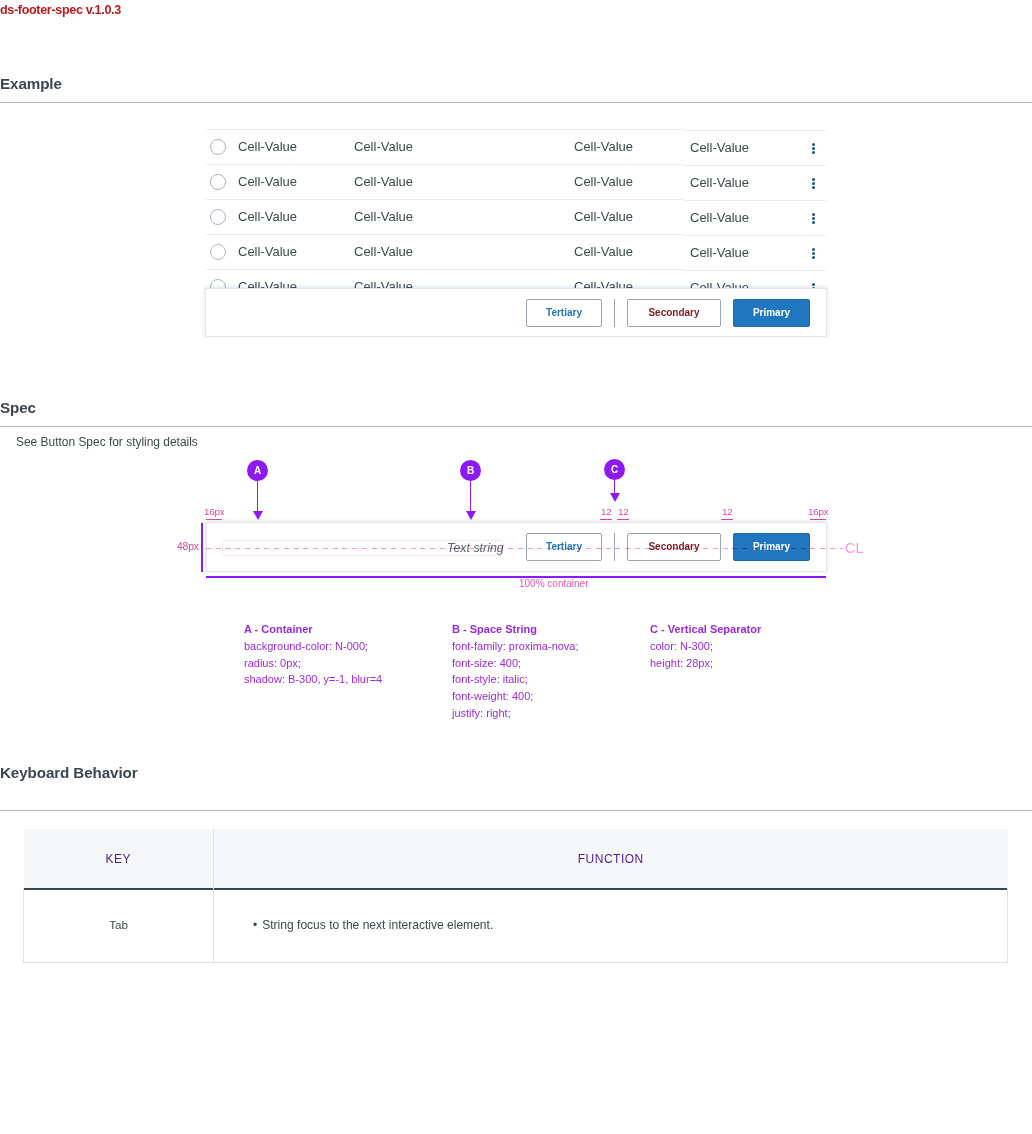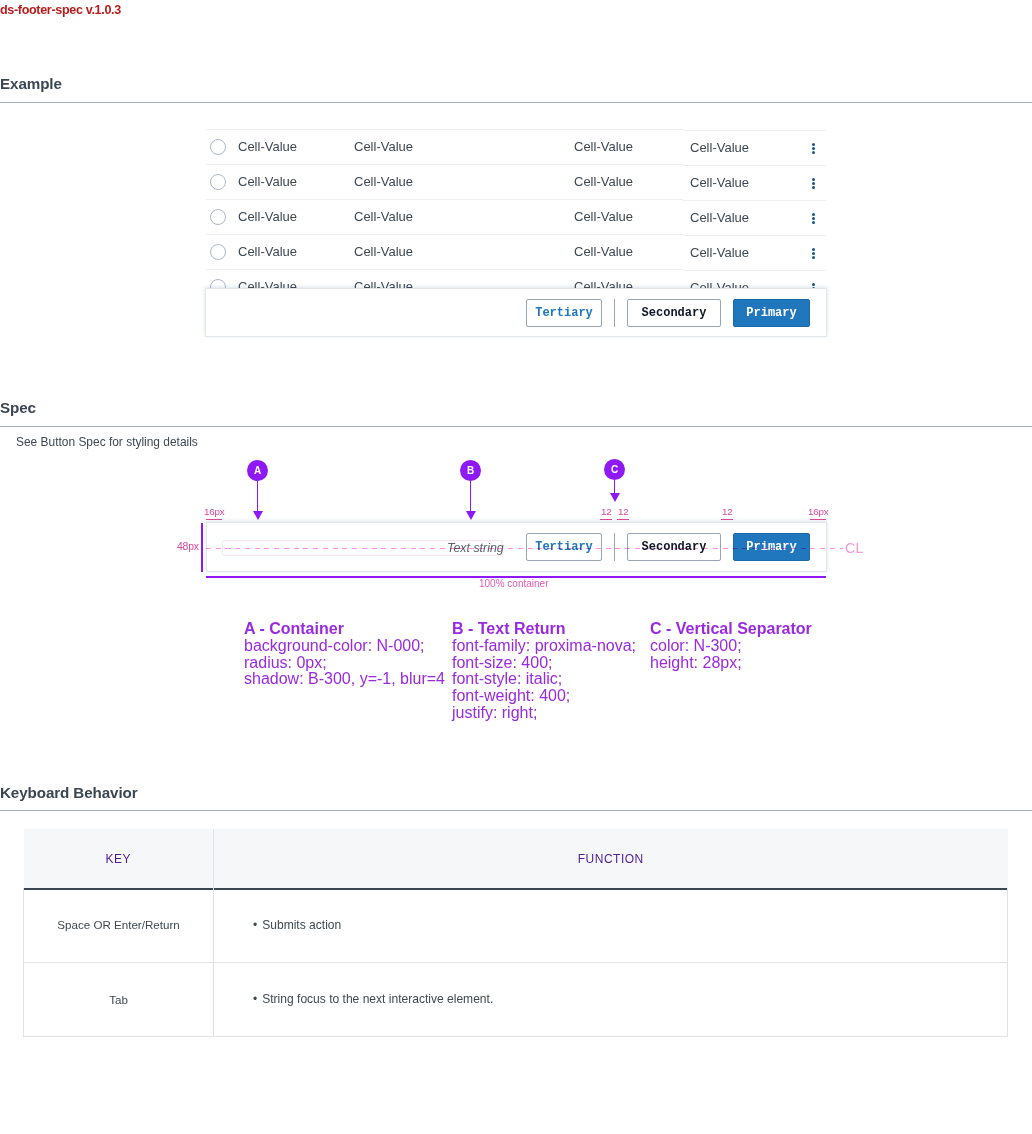--- a/index.html
+++ b/index.html
@@ -52,7 +52,7 @@
     box-shadow:0 -1px 4px rgba(23,82,124,0.16);
   }
   .fbar { position:absolute; right:16px; top:0; bottom:0; display:flex; align-items:center; }
-  .btn { font-family:Liberation Mono, monospace; font-size:12px; font-weight:bold; line-height:1;
+  .btn { font-family:Liberation Sans, sans-serif; font-size:10px; font-weight:bold; line-height:1;
          border-radius:2px; display:inline-flex; align-items:center; justify-content:center;
          height:28px; white-space:nowrap; }
   .btn-ter { color:#2177bd; background:#fff; border:1px solid #9aa5b4; width:76px; }

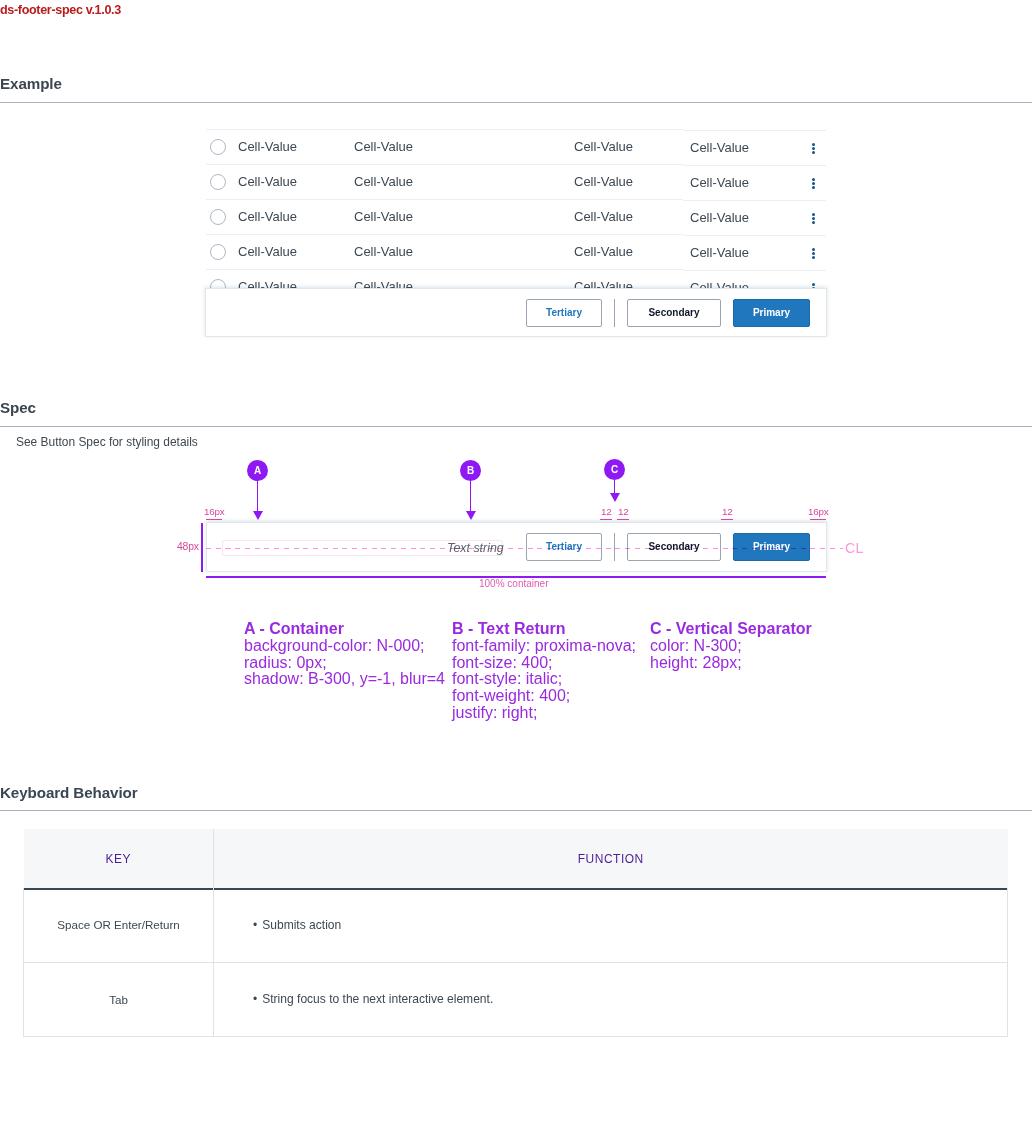--- a/index.html
+++ b/index.html
@@ -56,7 +56,7 @@
          border-radius:2px; display:inline-flex; align-items:center; justify-content:center;
          height:28px; white-space:nowrap; }
   .btn-ter { color:#2177bd; background:#fff; border:1px solid #9aa5b4; width:76px; }
-  .btn-sec { color:#0f172a; background:#fff; border:1px solid #9aa5b4; width:94px; }
+  .btn-sec { color:#7f1d1d; background:#fff; border:1px solid #9aa5b4; width:94px; }
   .btn-pri { color:#fff; background:#2177bd; border:1px solid #1a6aaa; width:77px; }
   .vsep { width:1px; height:28px; background:#9aa5b4; margin:0 12px; }
 

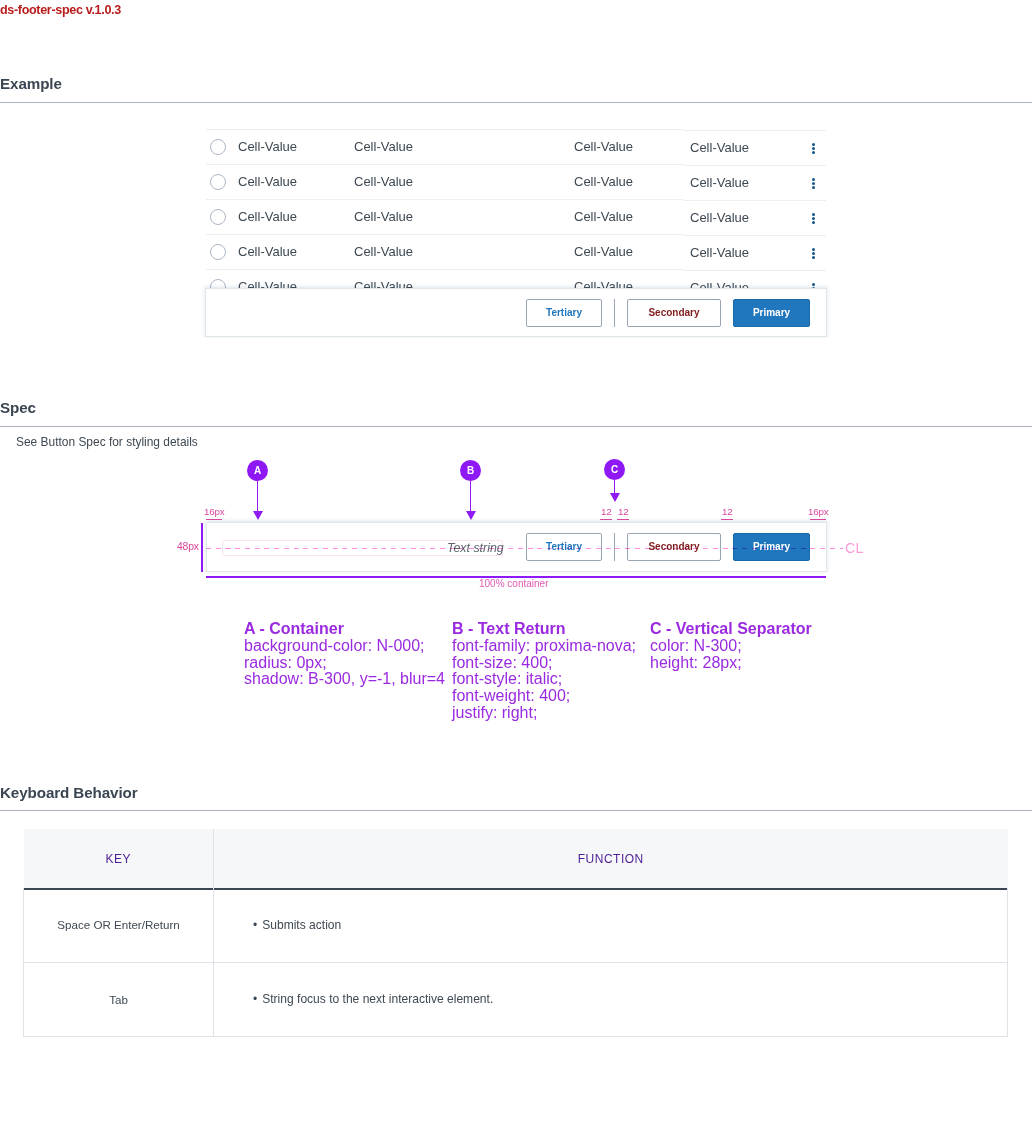--- a/index.html
+++ b/index.html
@@ -91,7 +91,7 @@
   .cl { position:absolute; font-size:14.3px; color:#fb9ad8; letter-spacing:0.2px; }
   .txtbox { position:absolute; border:1px solid #fbe3f2; border-radius:2px; }
   .txtstring { position:absolute; font-size:12.4px; font-style:italic; color:#5c636b; }
-  .cont100 { position:absolute; font-size:10px; color:#e15bb0; }
+  .cont100 { position:absolute; font-size:10px; color:#e15bb0;margin-left:40px; }
 
   
   .leg { position:absolute; color:#9a2ae0; font-size:16px; line-height:16.8px; }

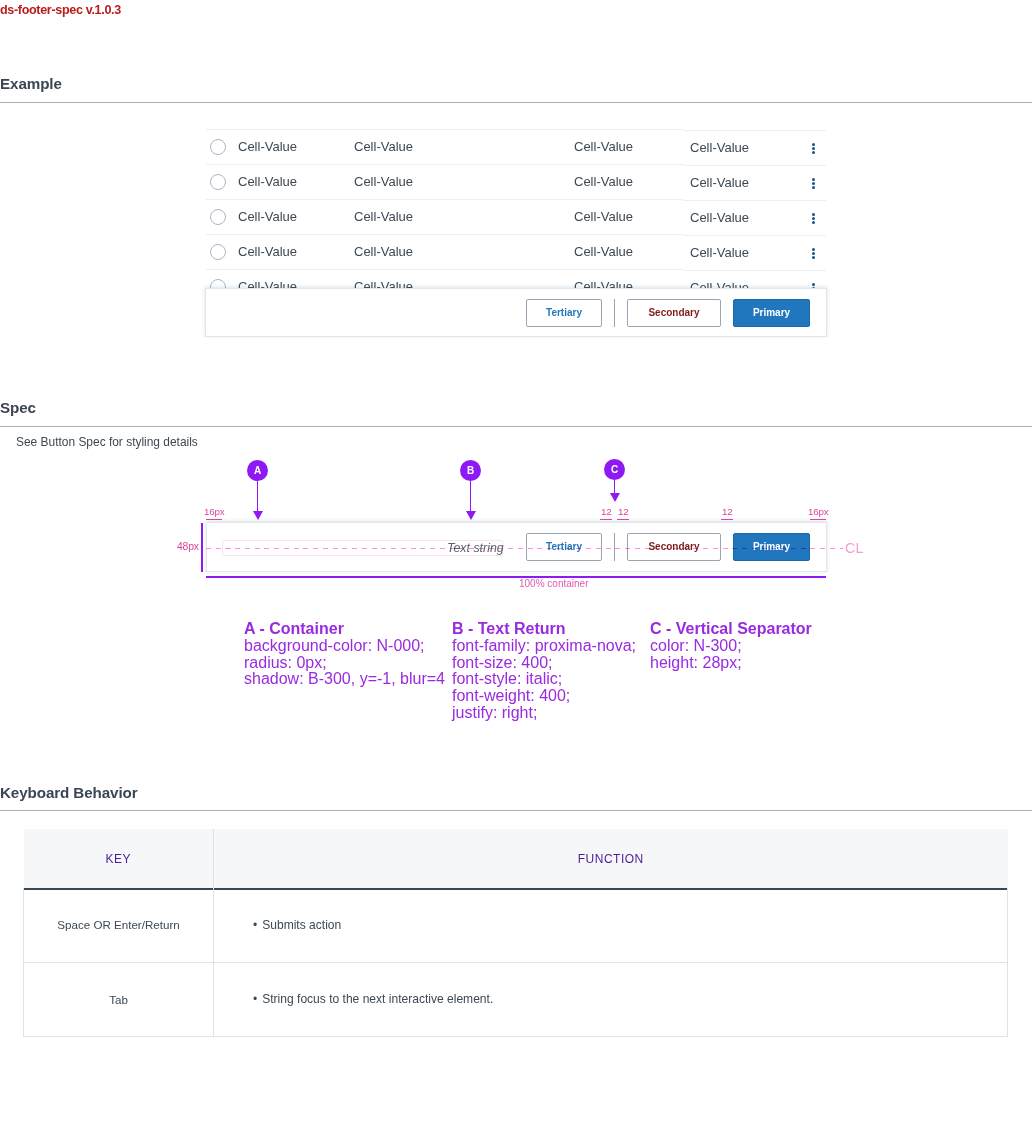--- a/index.html
+++ b/index.html
@@ -94,7 +94,7 @@
   .cont100 { position:absolute; font-size:10px; color:#e15bb0;margin-left:40px; }
 
   
-  .leg { position:absolute; color:#9a2ae0; font-size:16px; line-height:16.8px; }
+  .leg { position:absolute; color:#9a2ae0; font-size:11px; line-height:16.8px; }
   .leg b { font-weight:bold; }
 
   

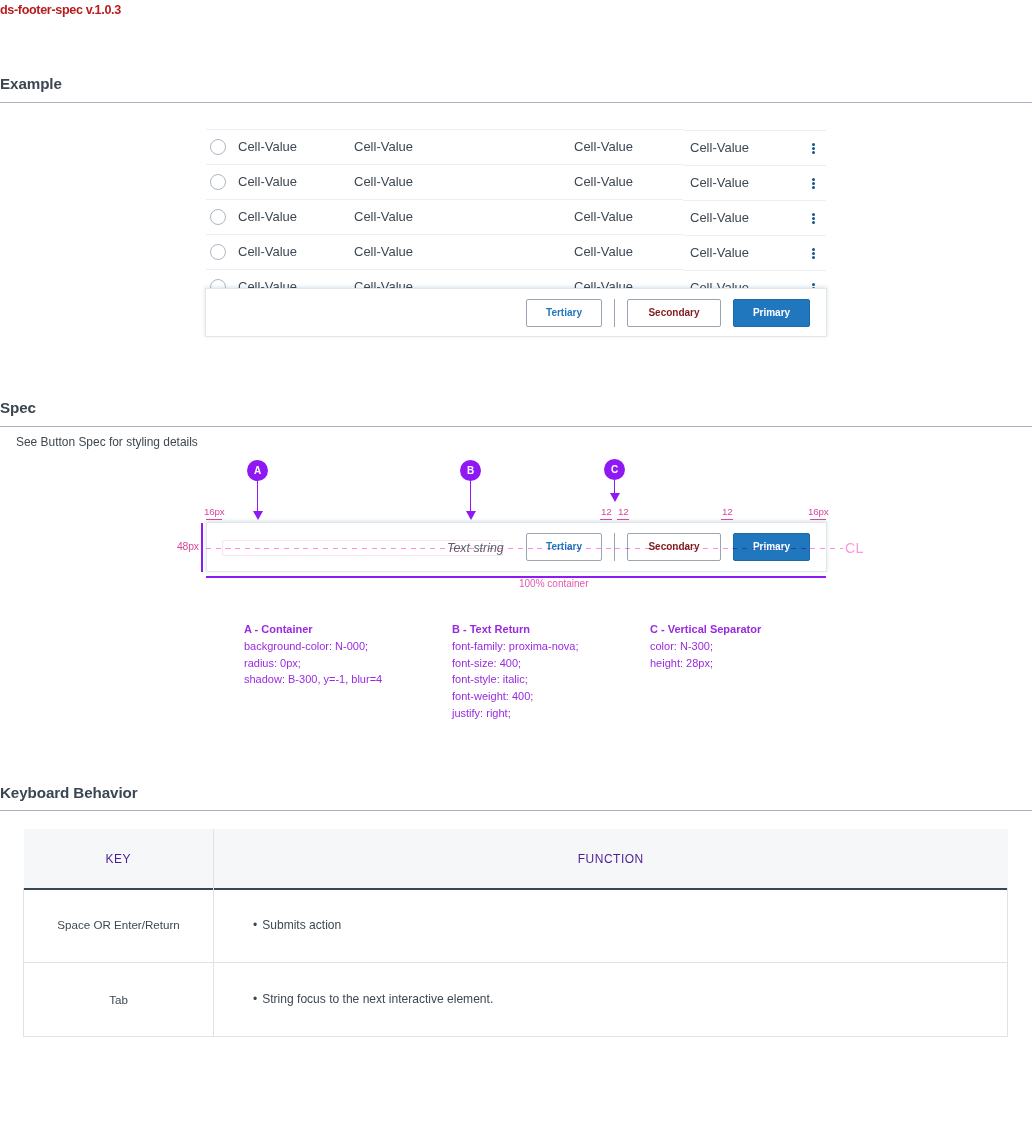--- a/index.html
+++ b/index.html
@@ -275,7 +275,7 @@
     <div>shadow: B-300, y=-1, blur=4</div>
   </div>
   <div class="leg" style="left:452px; top:621px">
-    <div><b>B - Text Return</b></div>
+    <div><b>B - Space String</b></div>
     <div>font-family: proxima-nova;</div>
     <div>font-size: 400;</div>
     <div>font-style: italic;</div>

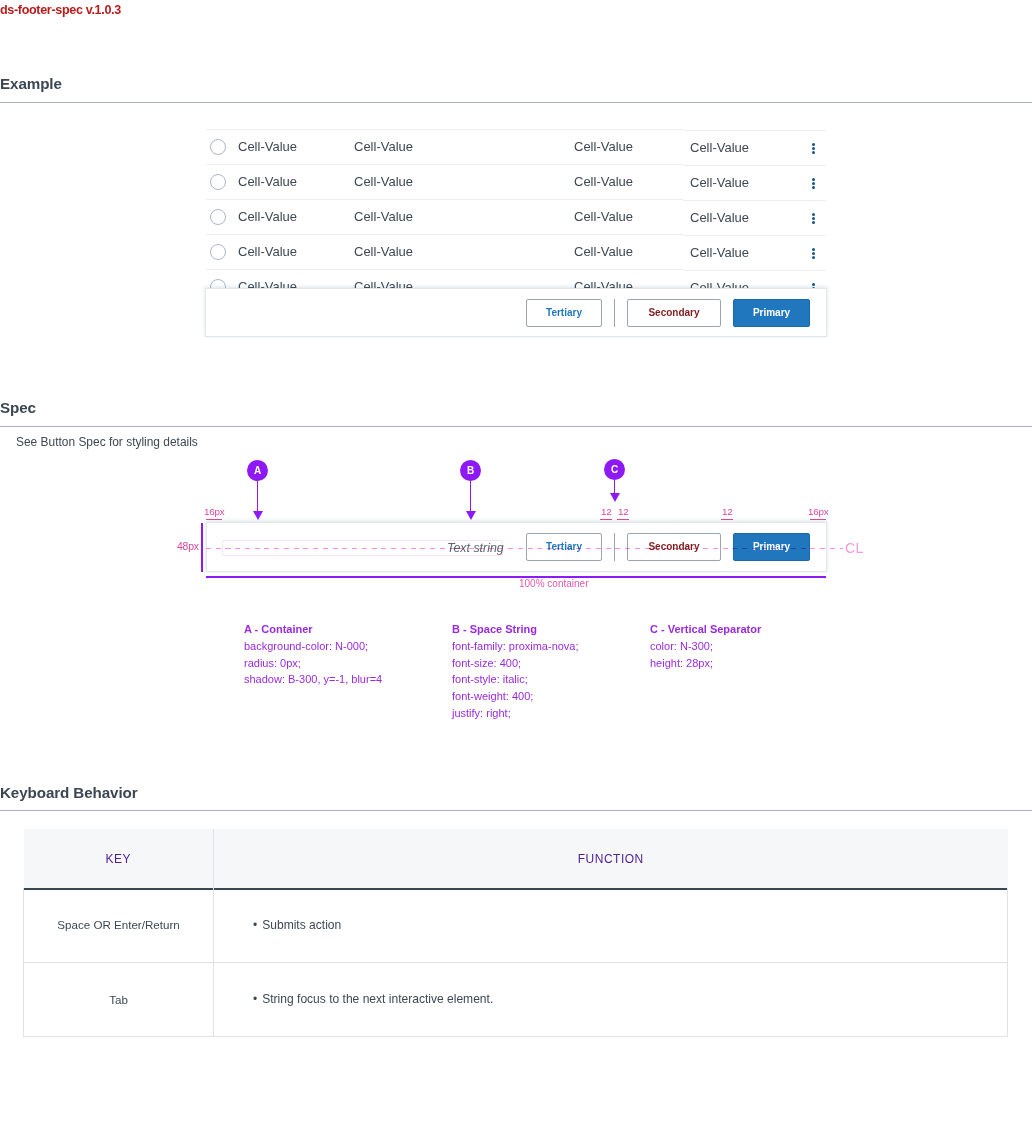--- a/index.html
+++ b/index.html
@@ -288,7 +288,7 @@
     <div>height: 28px;</div>
   </div>
 
-  <div class="sec-h" style="top:784px">Keyboard Behavior</div>
+  <div class="sec-h" style="top:764px">Keyboard Behavior</div>
   <div class="sec-rule" style="top:810px"></div>
   <div class="kb-thickline"></div>
   <table class="kb">

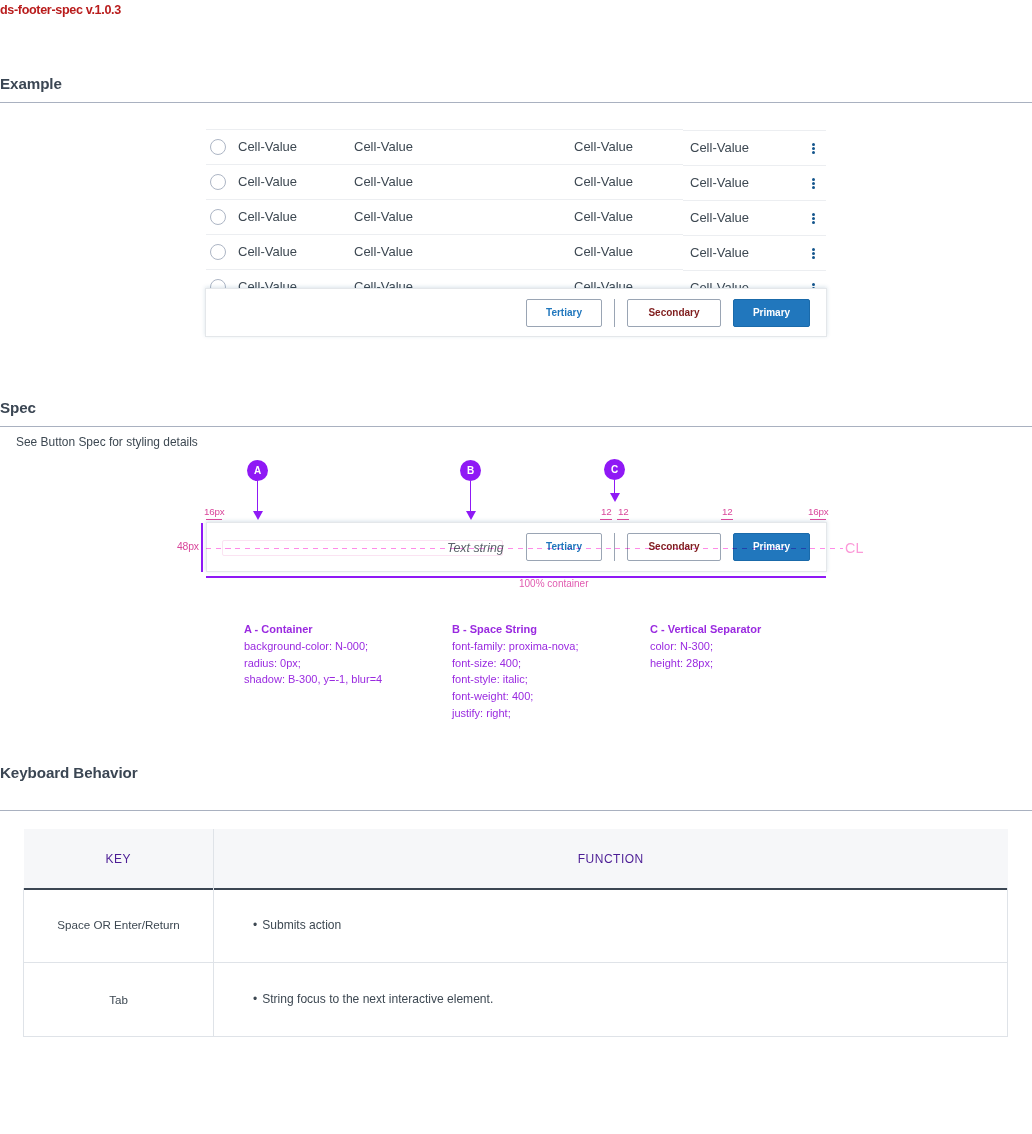--- a/index.html
+++ b/index.html
@@ -298,10 +298,6 @@
           <th>FUNCTION</th>
         </tr>
         <tr>
-          <td class="k">Space OR Enter/Return</td>
-          <td class="f"><span class="bullet">•</span><span>Submits action</span></td>
-        </tr>
-        <tr>
           <td class="k">Tab</td>
           <td class="f"><span class="bullet">•</span><span>String focus to the next interactive element.</span></td>
         </tr>

